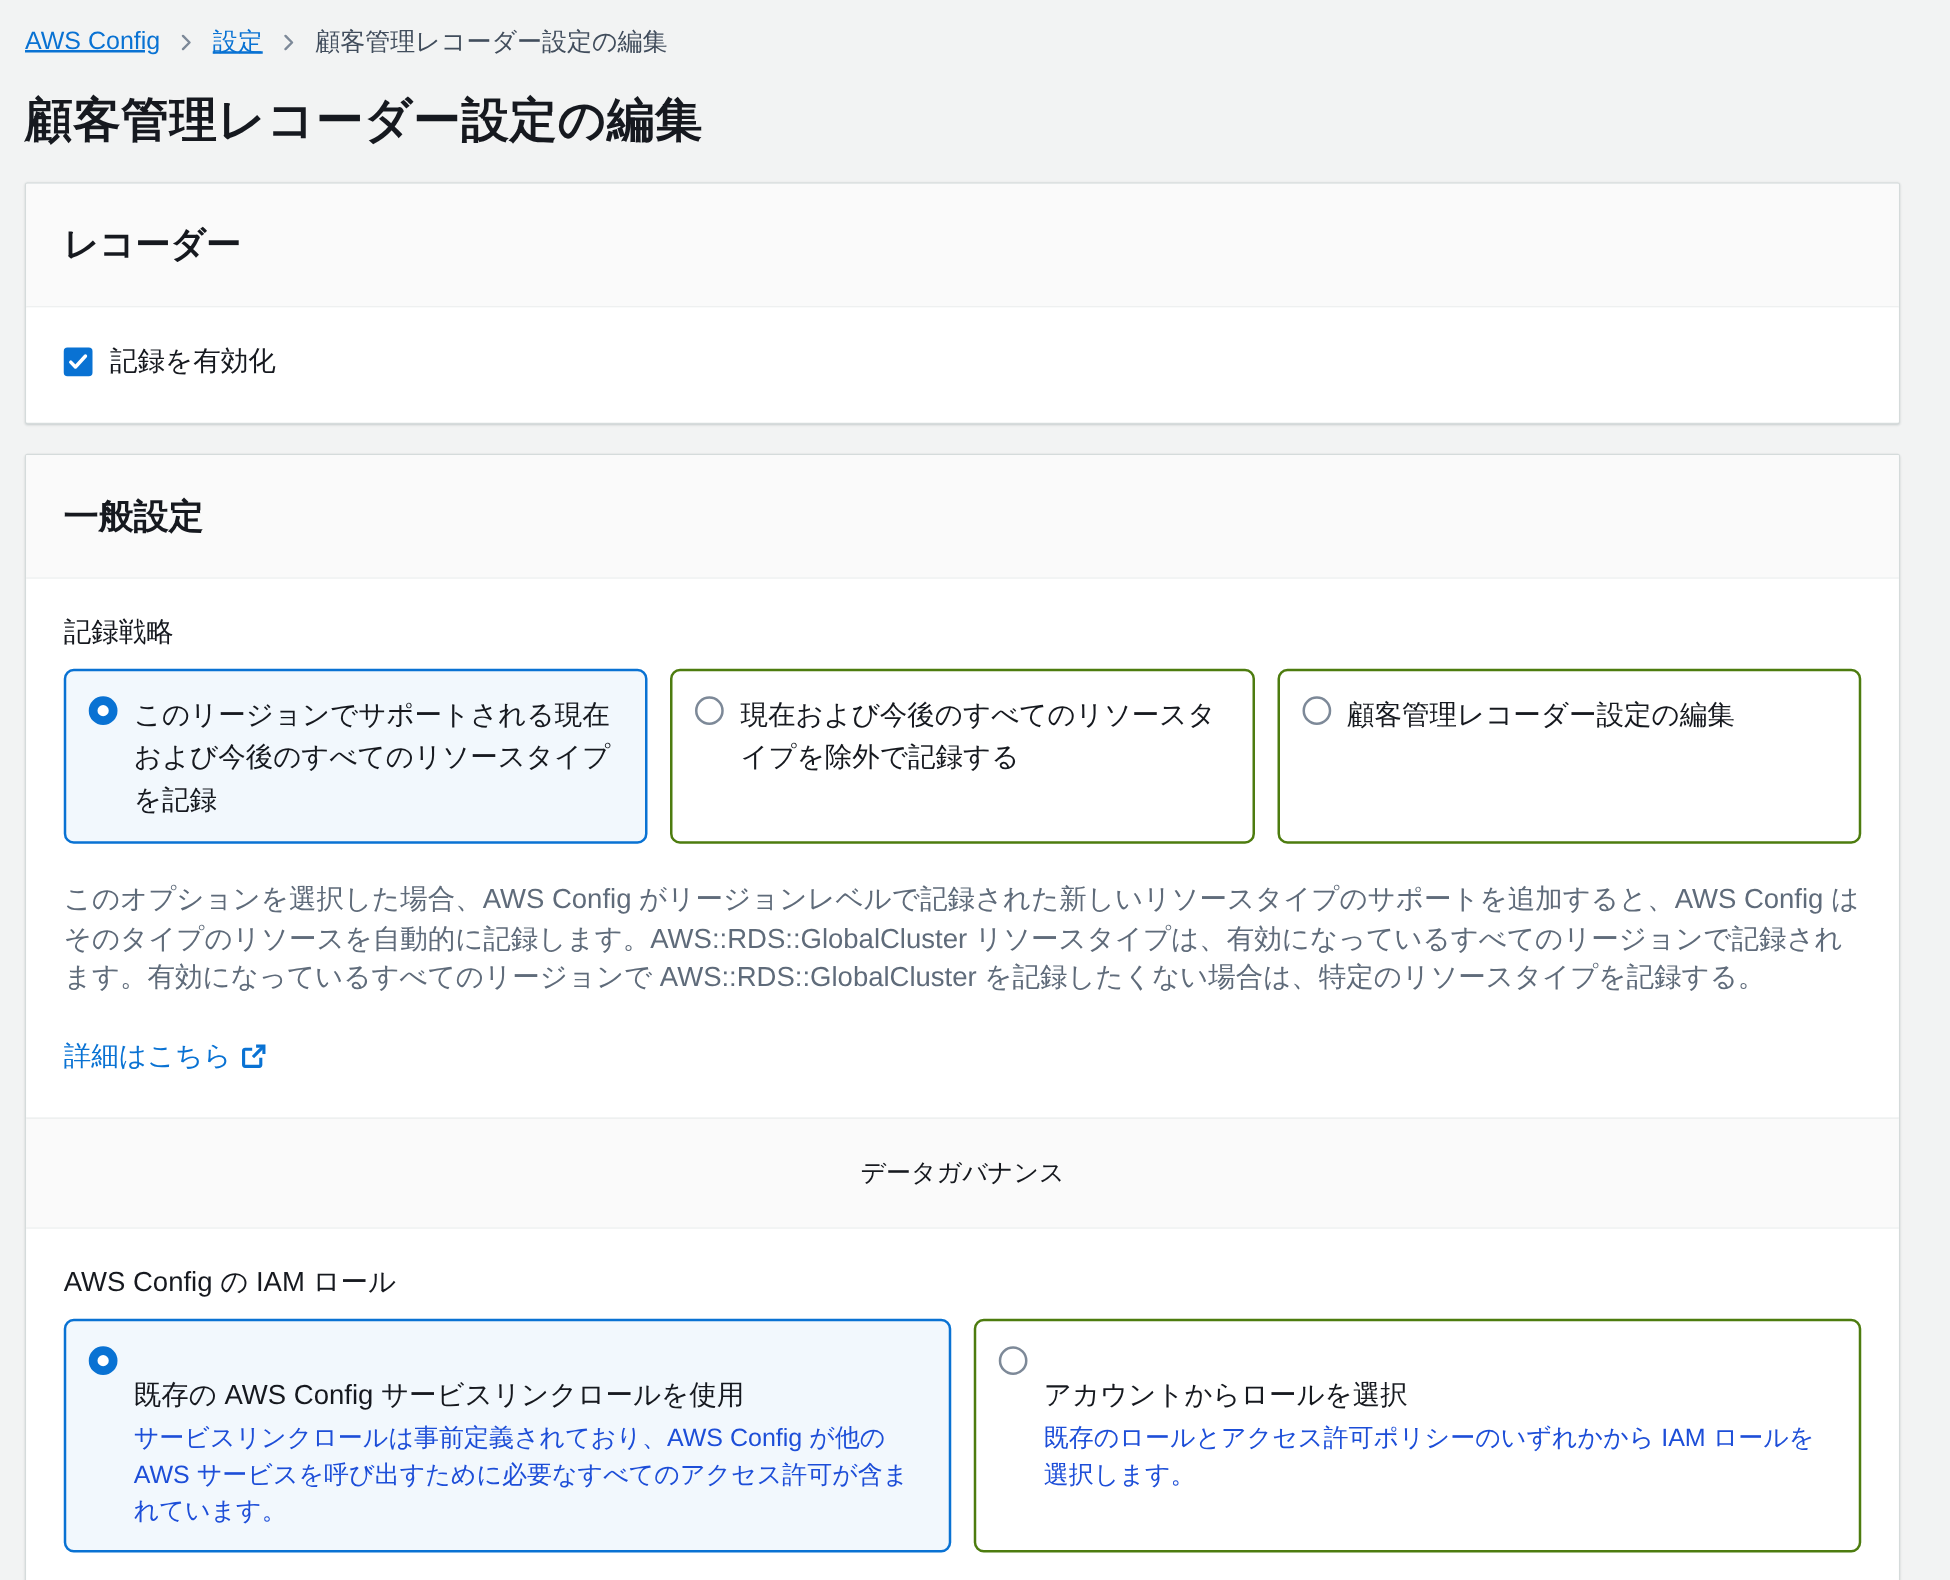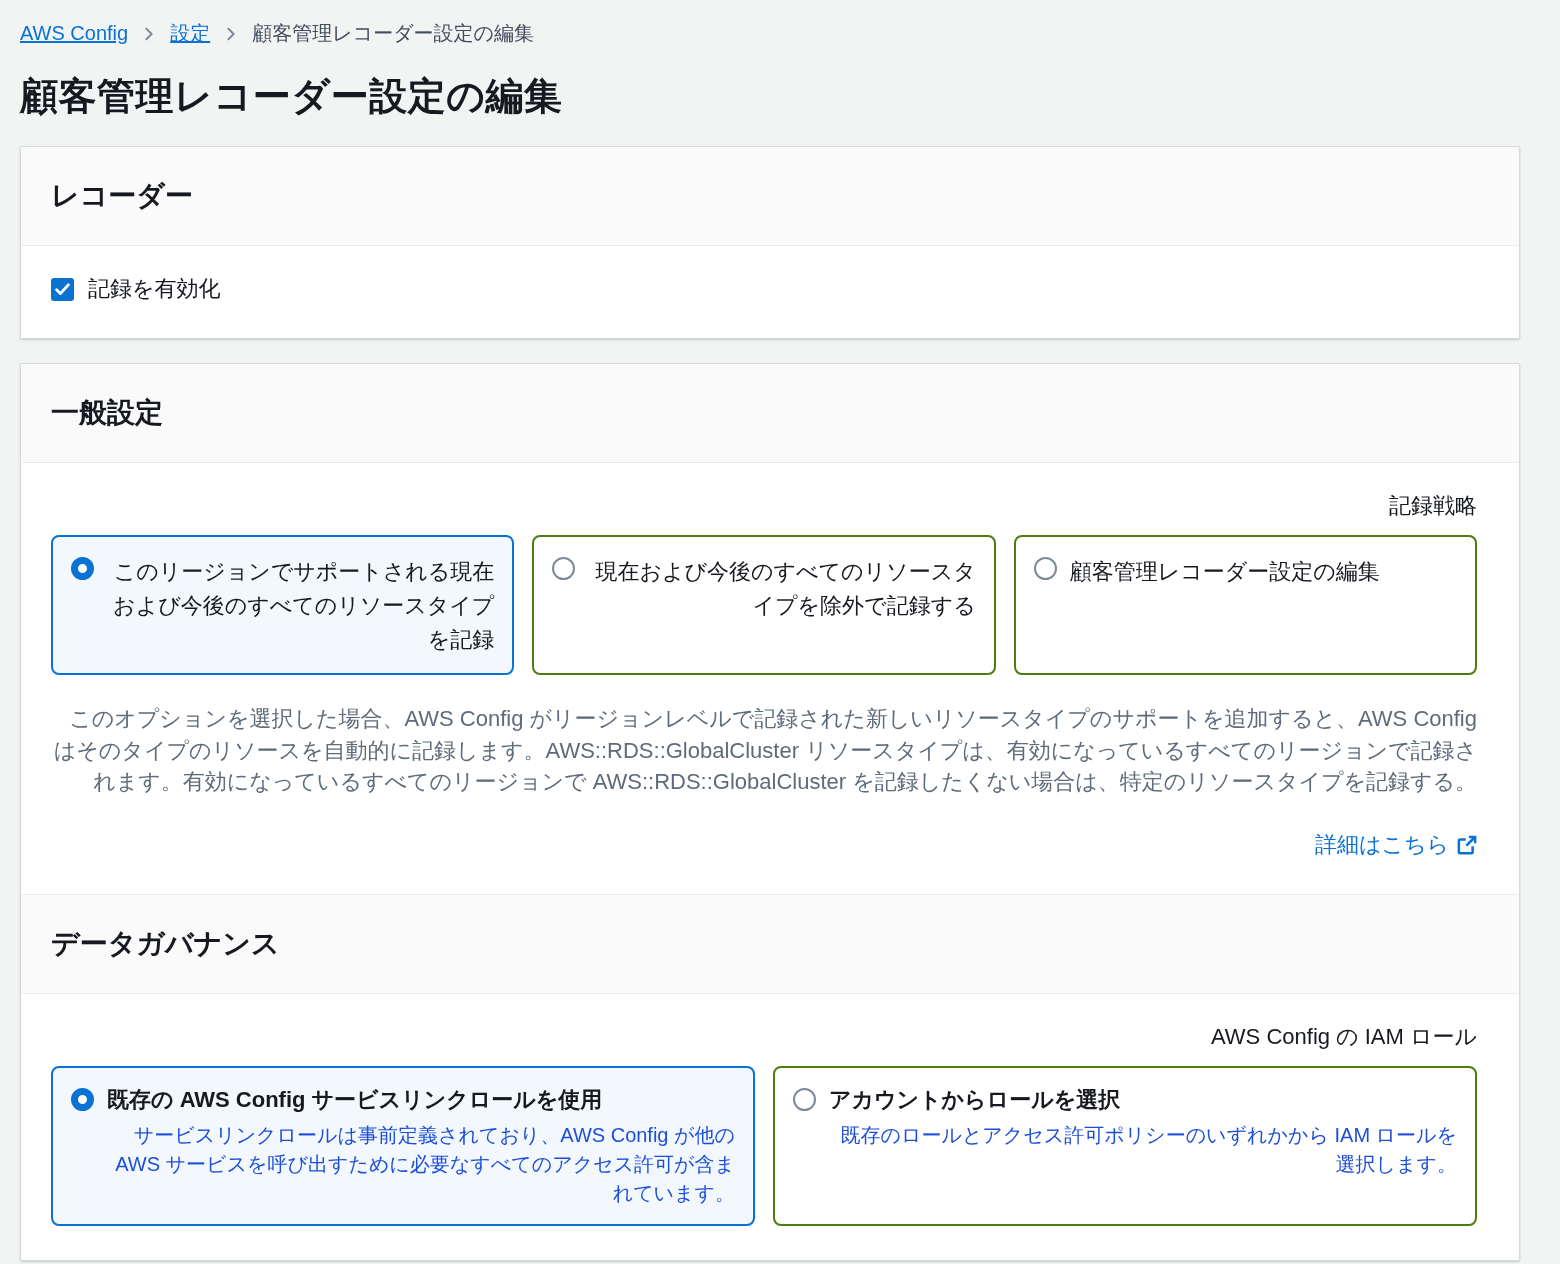--- a/index.html
+++ b/index.html
@@ -35,7 +35,7 @@
     border-bottom: 1px solid #eaeded;
   }
   .panel-header h2 { font-size: 28px; font-weight: 700; color: #16191f; }
-  .panel-body { padding: 28px 42px 34px 30px; background: #ffffff; text-align: right; }
+  .panel-body { padding: 28px 30px 34px 30px; background: #ffffff; }
 
   
   .checkbox-row { display: flex; align-items: center; gap: 14px; cursor: pointer; }

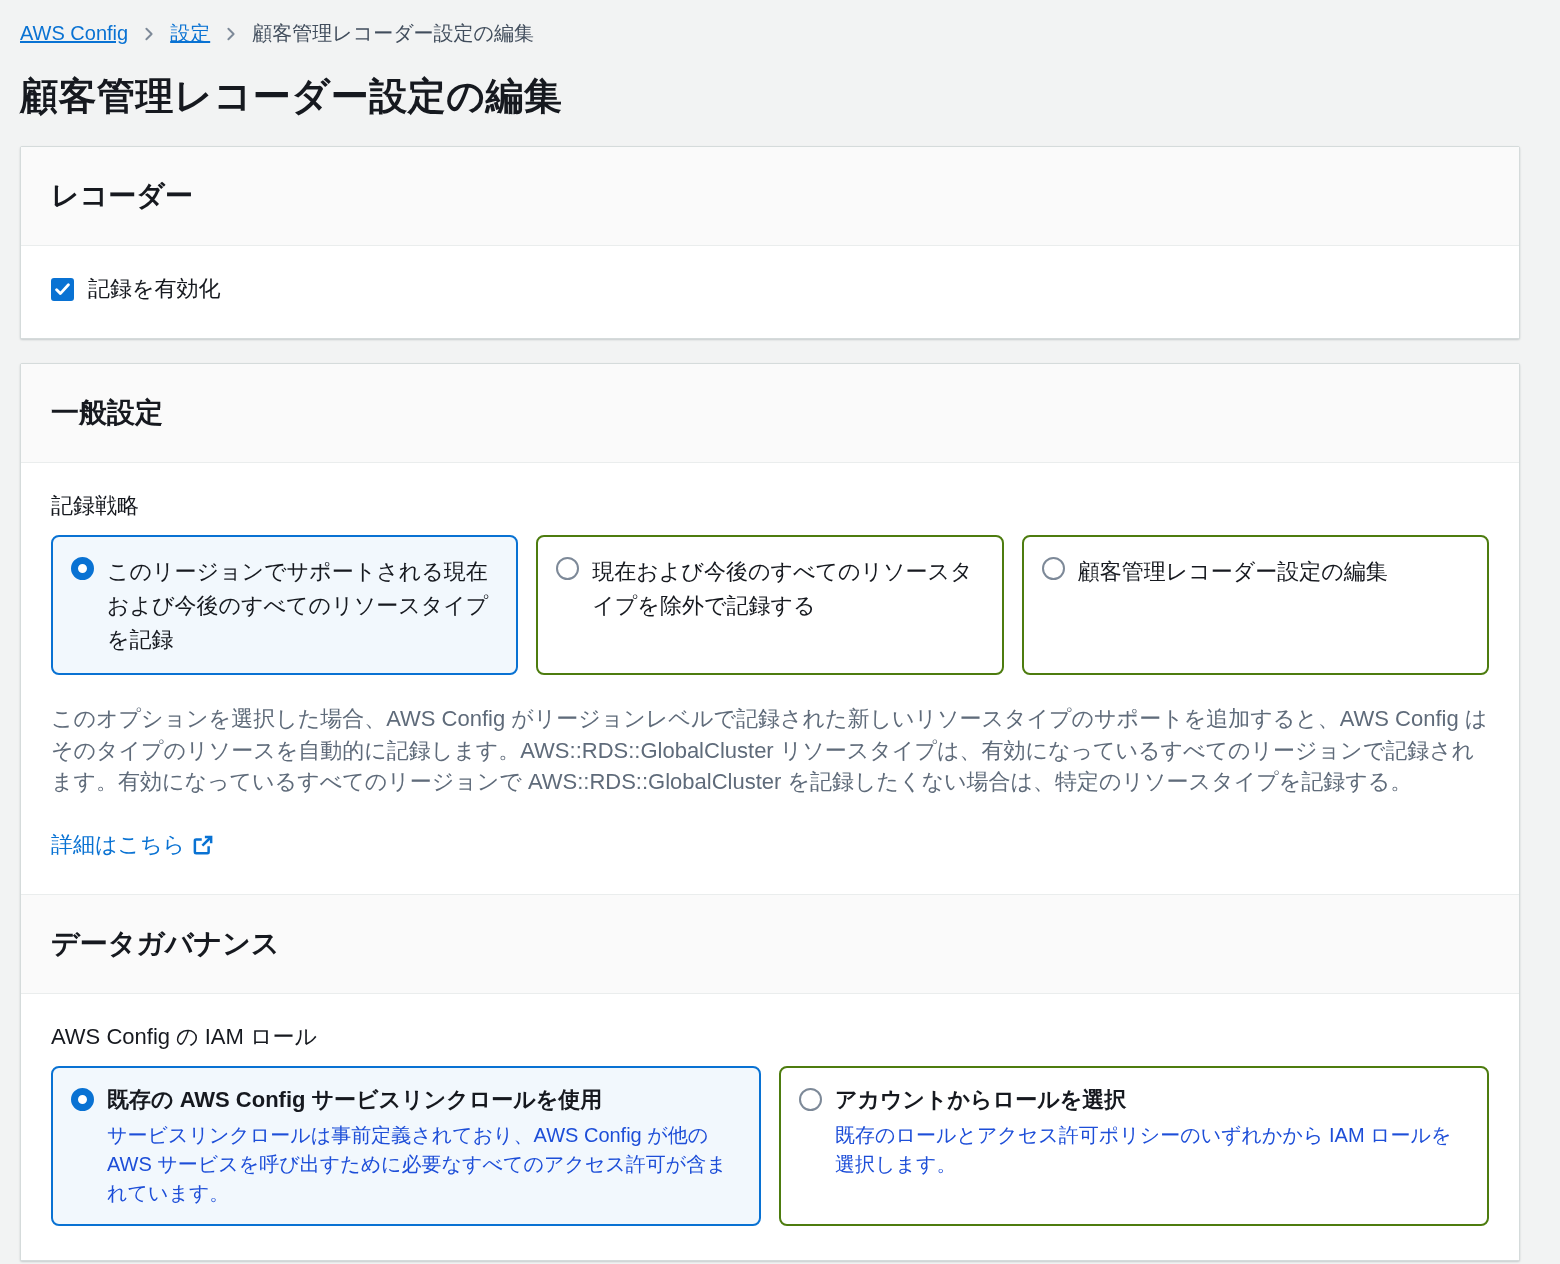--- a/index.html
+++ b/index.html
@@ -95,7 +95,7 @@
     border-top: 1px solid #eaeded;
     border-bottom: 1px solid #eaeded;
   }
-  .panel-subheader h2 { font-size: 28px; font-weight: 700; }
+  .panel-subheader h2 { font-size: 20px; font-weight: 400; text-align: center; }
 </style>
 </head>
 <body>

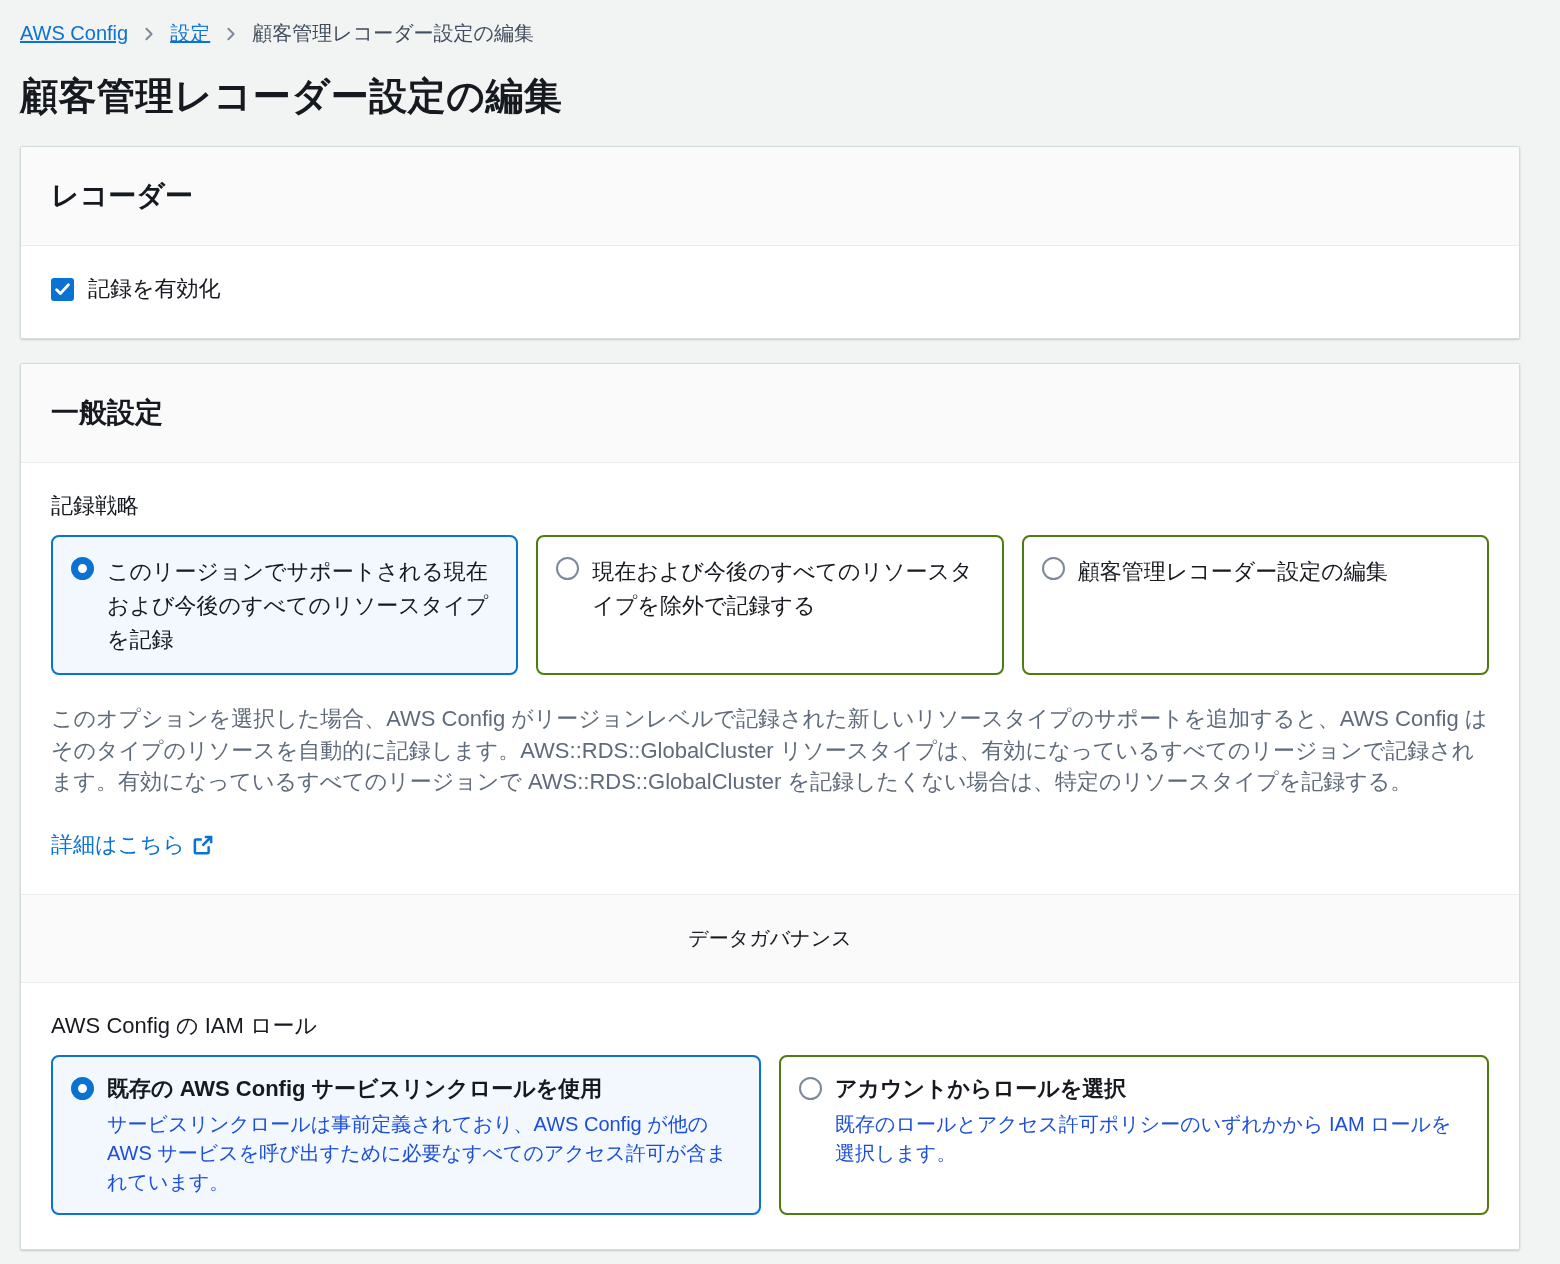--- a/index.html
+++ b/index.html
@@ -73,7 +73,7 @@
   }
   .radio.checked { border: 7px solid #0972d3; }
   .tile-label { font-size: 22px; line-height: 1.55; }
-  .tile-label.bold { font-weight: 700; line-height: 1.3; }
+  .tile-label.bold { font-weight: 400; line-height: 1.3; margin-top: 27px; }
   .tile-desc { font-size: 20px; line-height: 1.45; color: #1d4ed8; margin: 6px 0 0 36px; }
 
   

